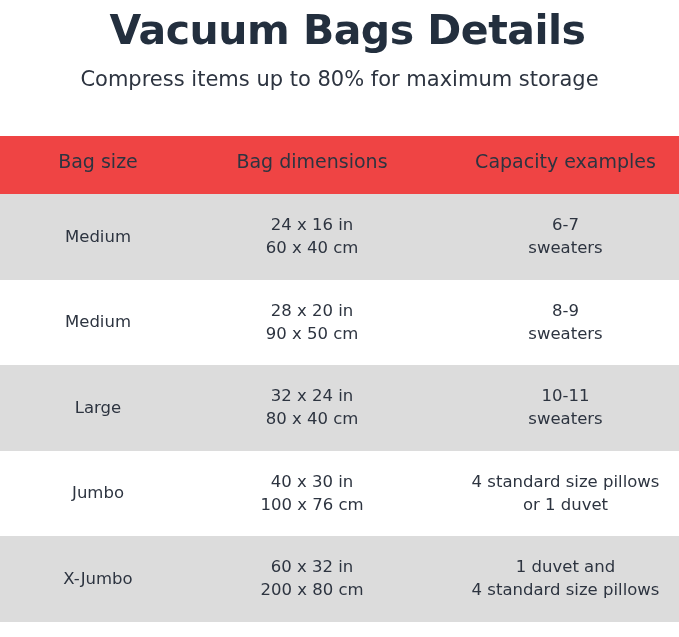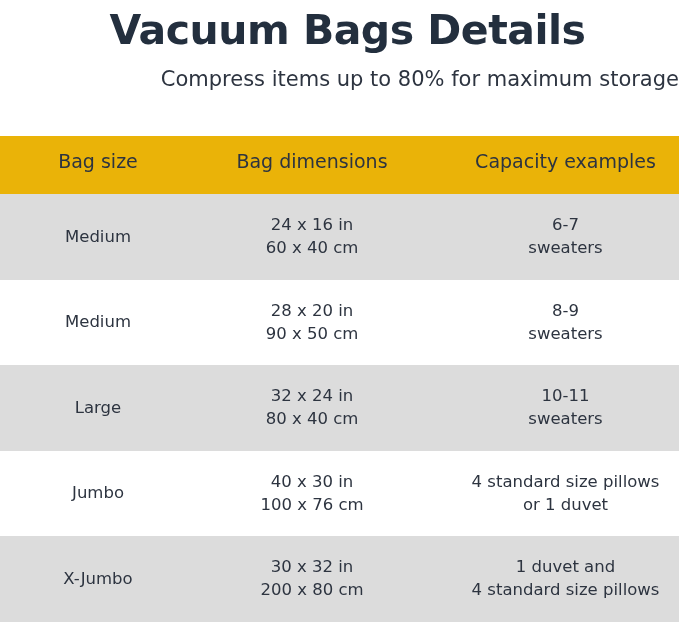--- a/index.html
+++ b/index.html
@@ -31,7 +31,7 @@
     padding-left: 16px;
   }
   .subtitle {
-    text-align: right;
+    text-align: center;
     font-size: 21px;
     font-weight: 400;
     color: #2d3440;

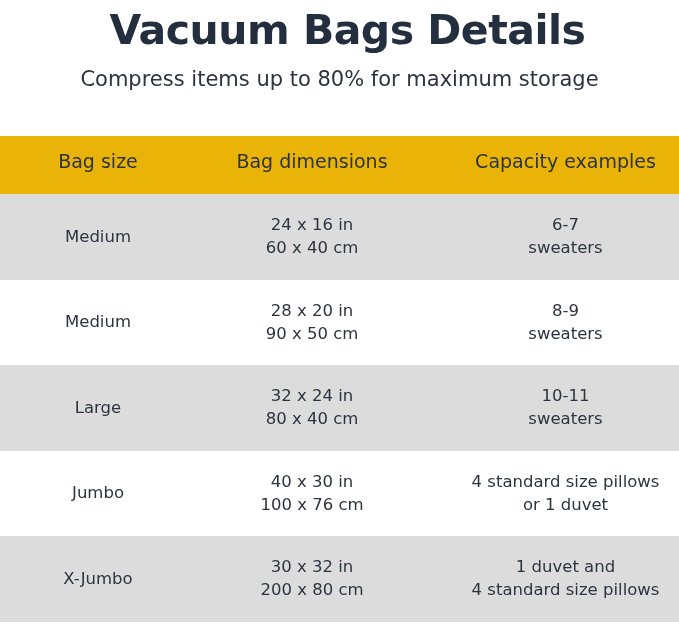--- a/index.html
+++ b/index.html
@@ -50,7 +50,7 @@
     color: #2d3440;
     text-align: center;
     padding: 14px 4px 22px 4px;
-    background: #eab308;
+    background: #ef4444;
   }
   th.col-size {
     width: 188px;

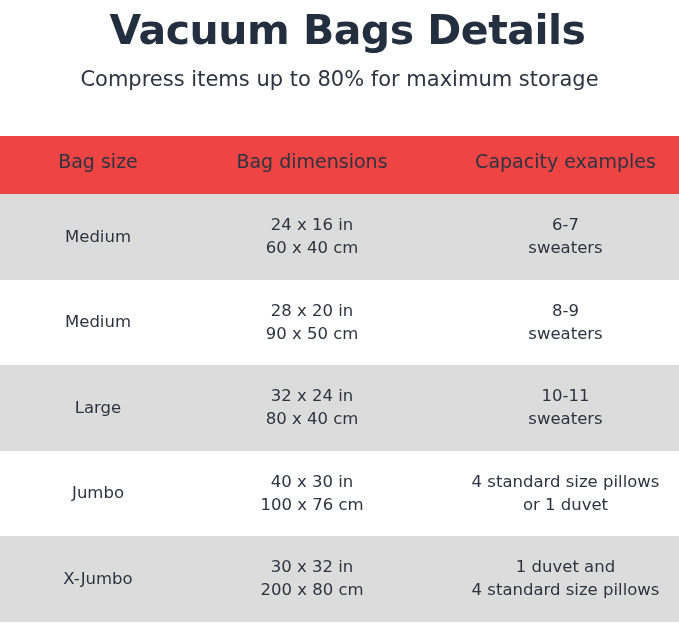--- a/index.html
+++ b/index.html
@@ -149,7 +149,7 @@
       <tr class="shaded">
         <td>X-Jumbo</td>
         <td class="cell-lines">
-          <span>30 x 32 in</span>
+          <span>60 x 32 in</span>
           <span>200 x 80 cm</span>
         </td>
         <td class="cell-lines">

